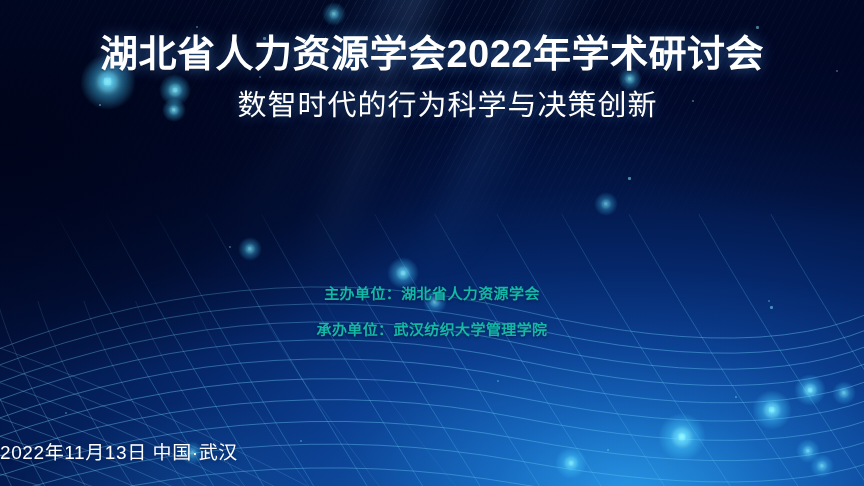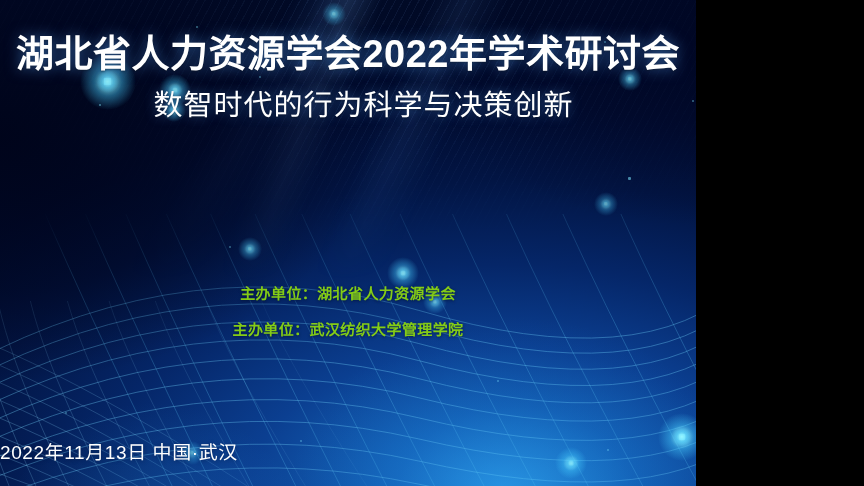--- a/index.html
+++ b/index.html
@@ -14,7 +14,7 @@
 
   #slide {
     position: relative;
-    width: 696px;
+    width: 864px;
     height: 486px;
     overflow: hidden;
     background: #020a2e;

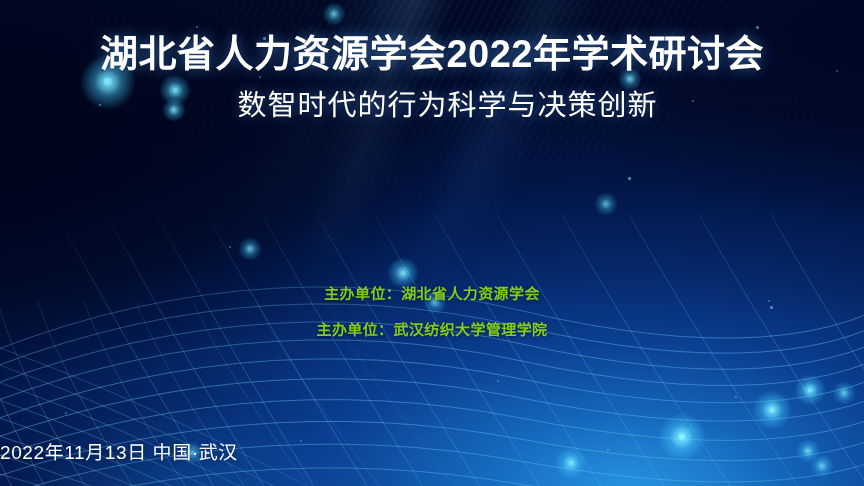--- a/index.html
+++ b/index.html
@@ -153,7 +153,7 @@
     left: 0;
     right: 0;
     text-align: center;
-    color: #84cc16;
+    color: #14b8a6;
     text-shadow: 0 1px 3px rgba(0,10,40,0.6);
     white-space: nowrap;
   }

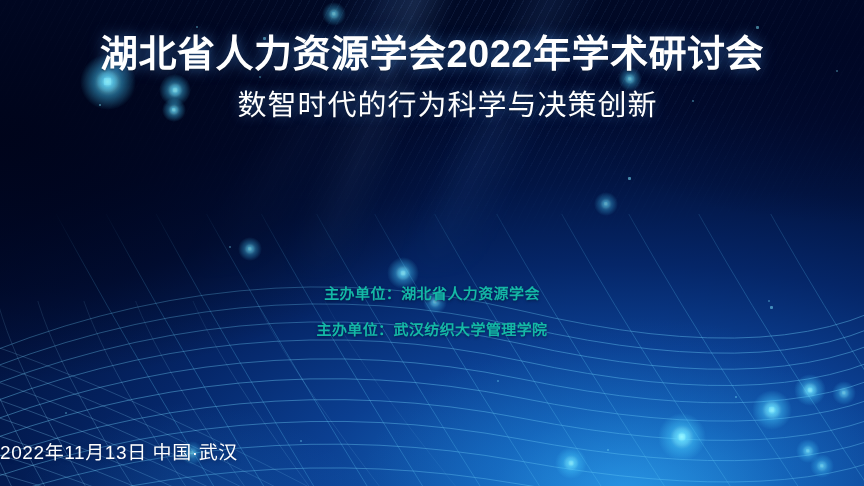--- a/index.html
+++ b/index.html
@@ -315,7 +315,7 @@
 
     <div class="credits" id="credit-host">主办单位：湖北省人力资源学会</div>
 
-    <div class="credits" id="credit-organizer">主办单位：武汉纺织大学管理学院</div>
+    <div class="credits" id="credit-organizer">承办单位：武汉纺织大学管理学院</div>
 
 
     <div id="event-date">2022年11月13日  中国·武汉</div>

